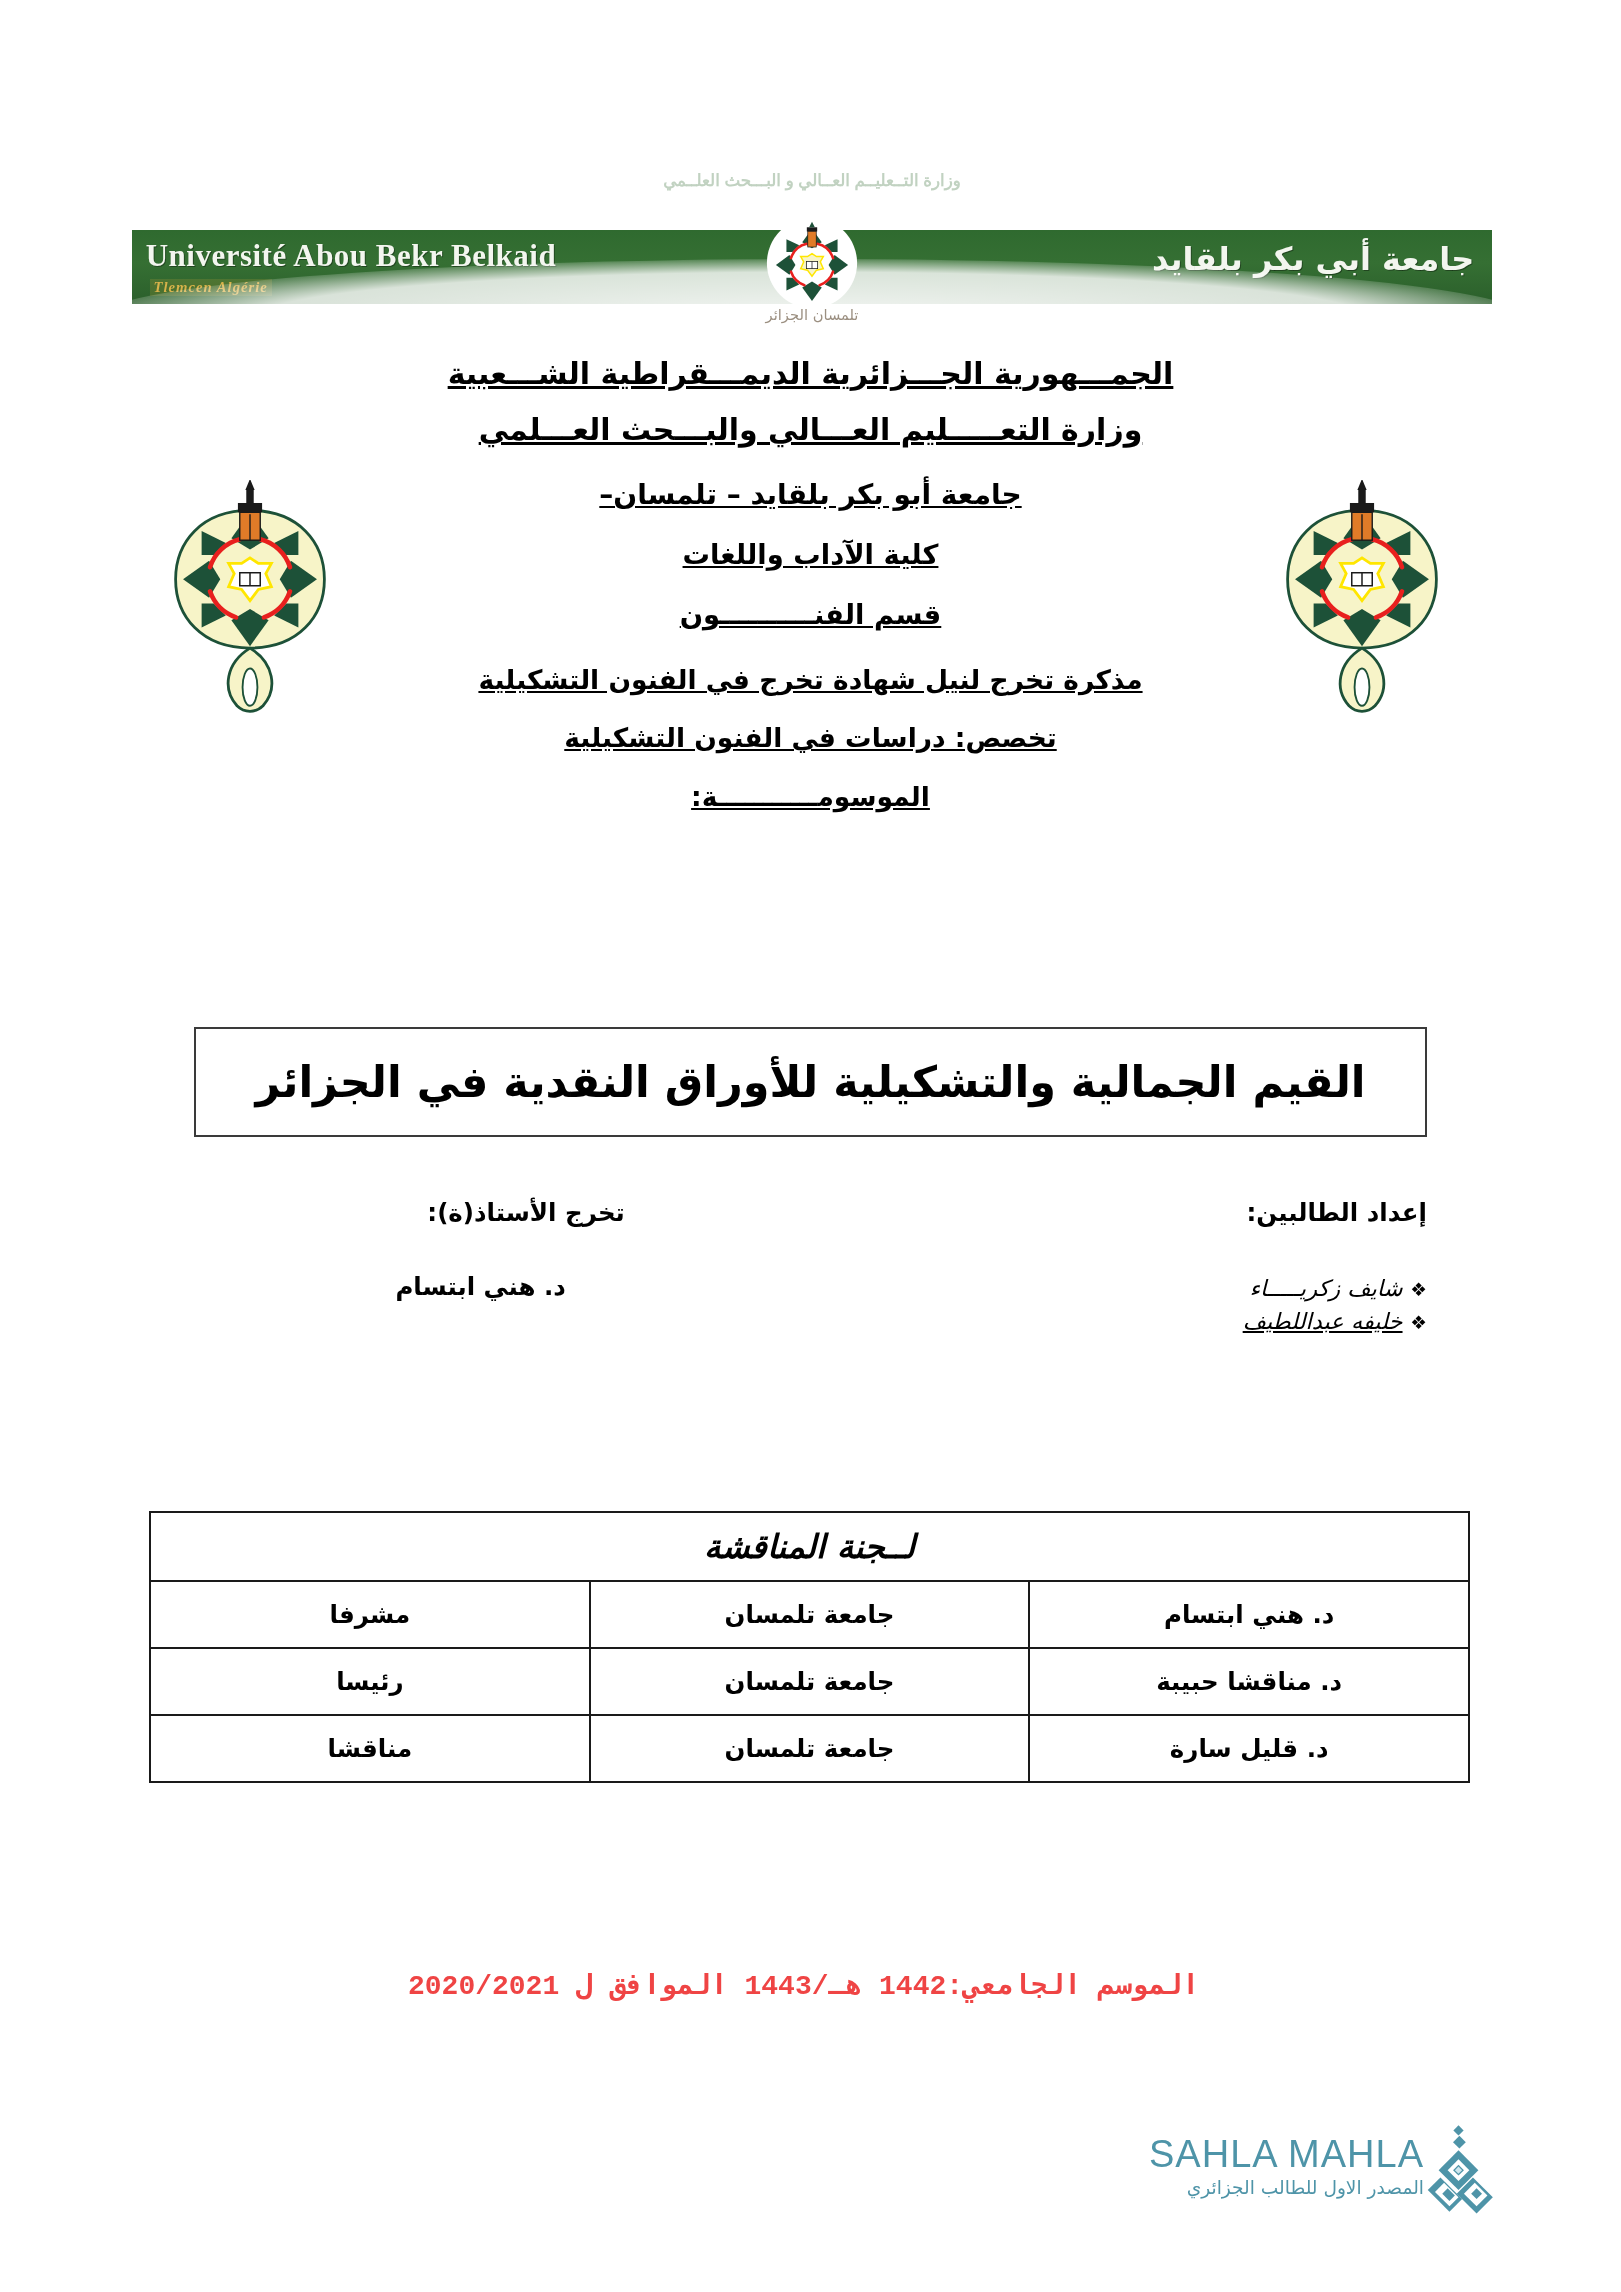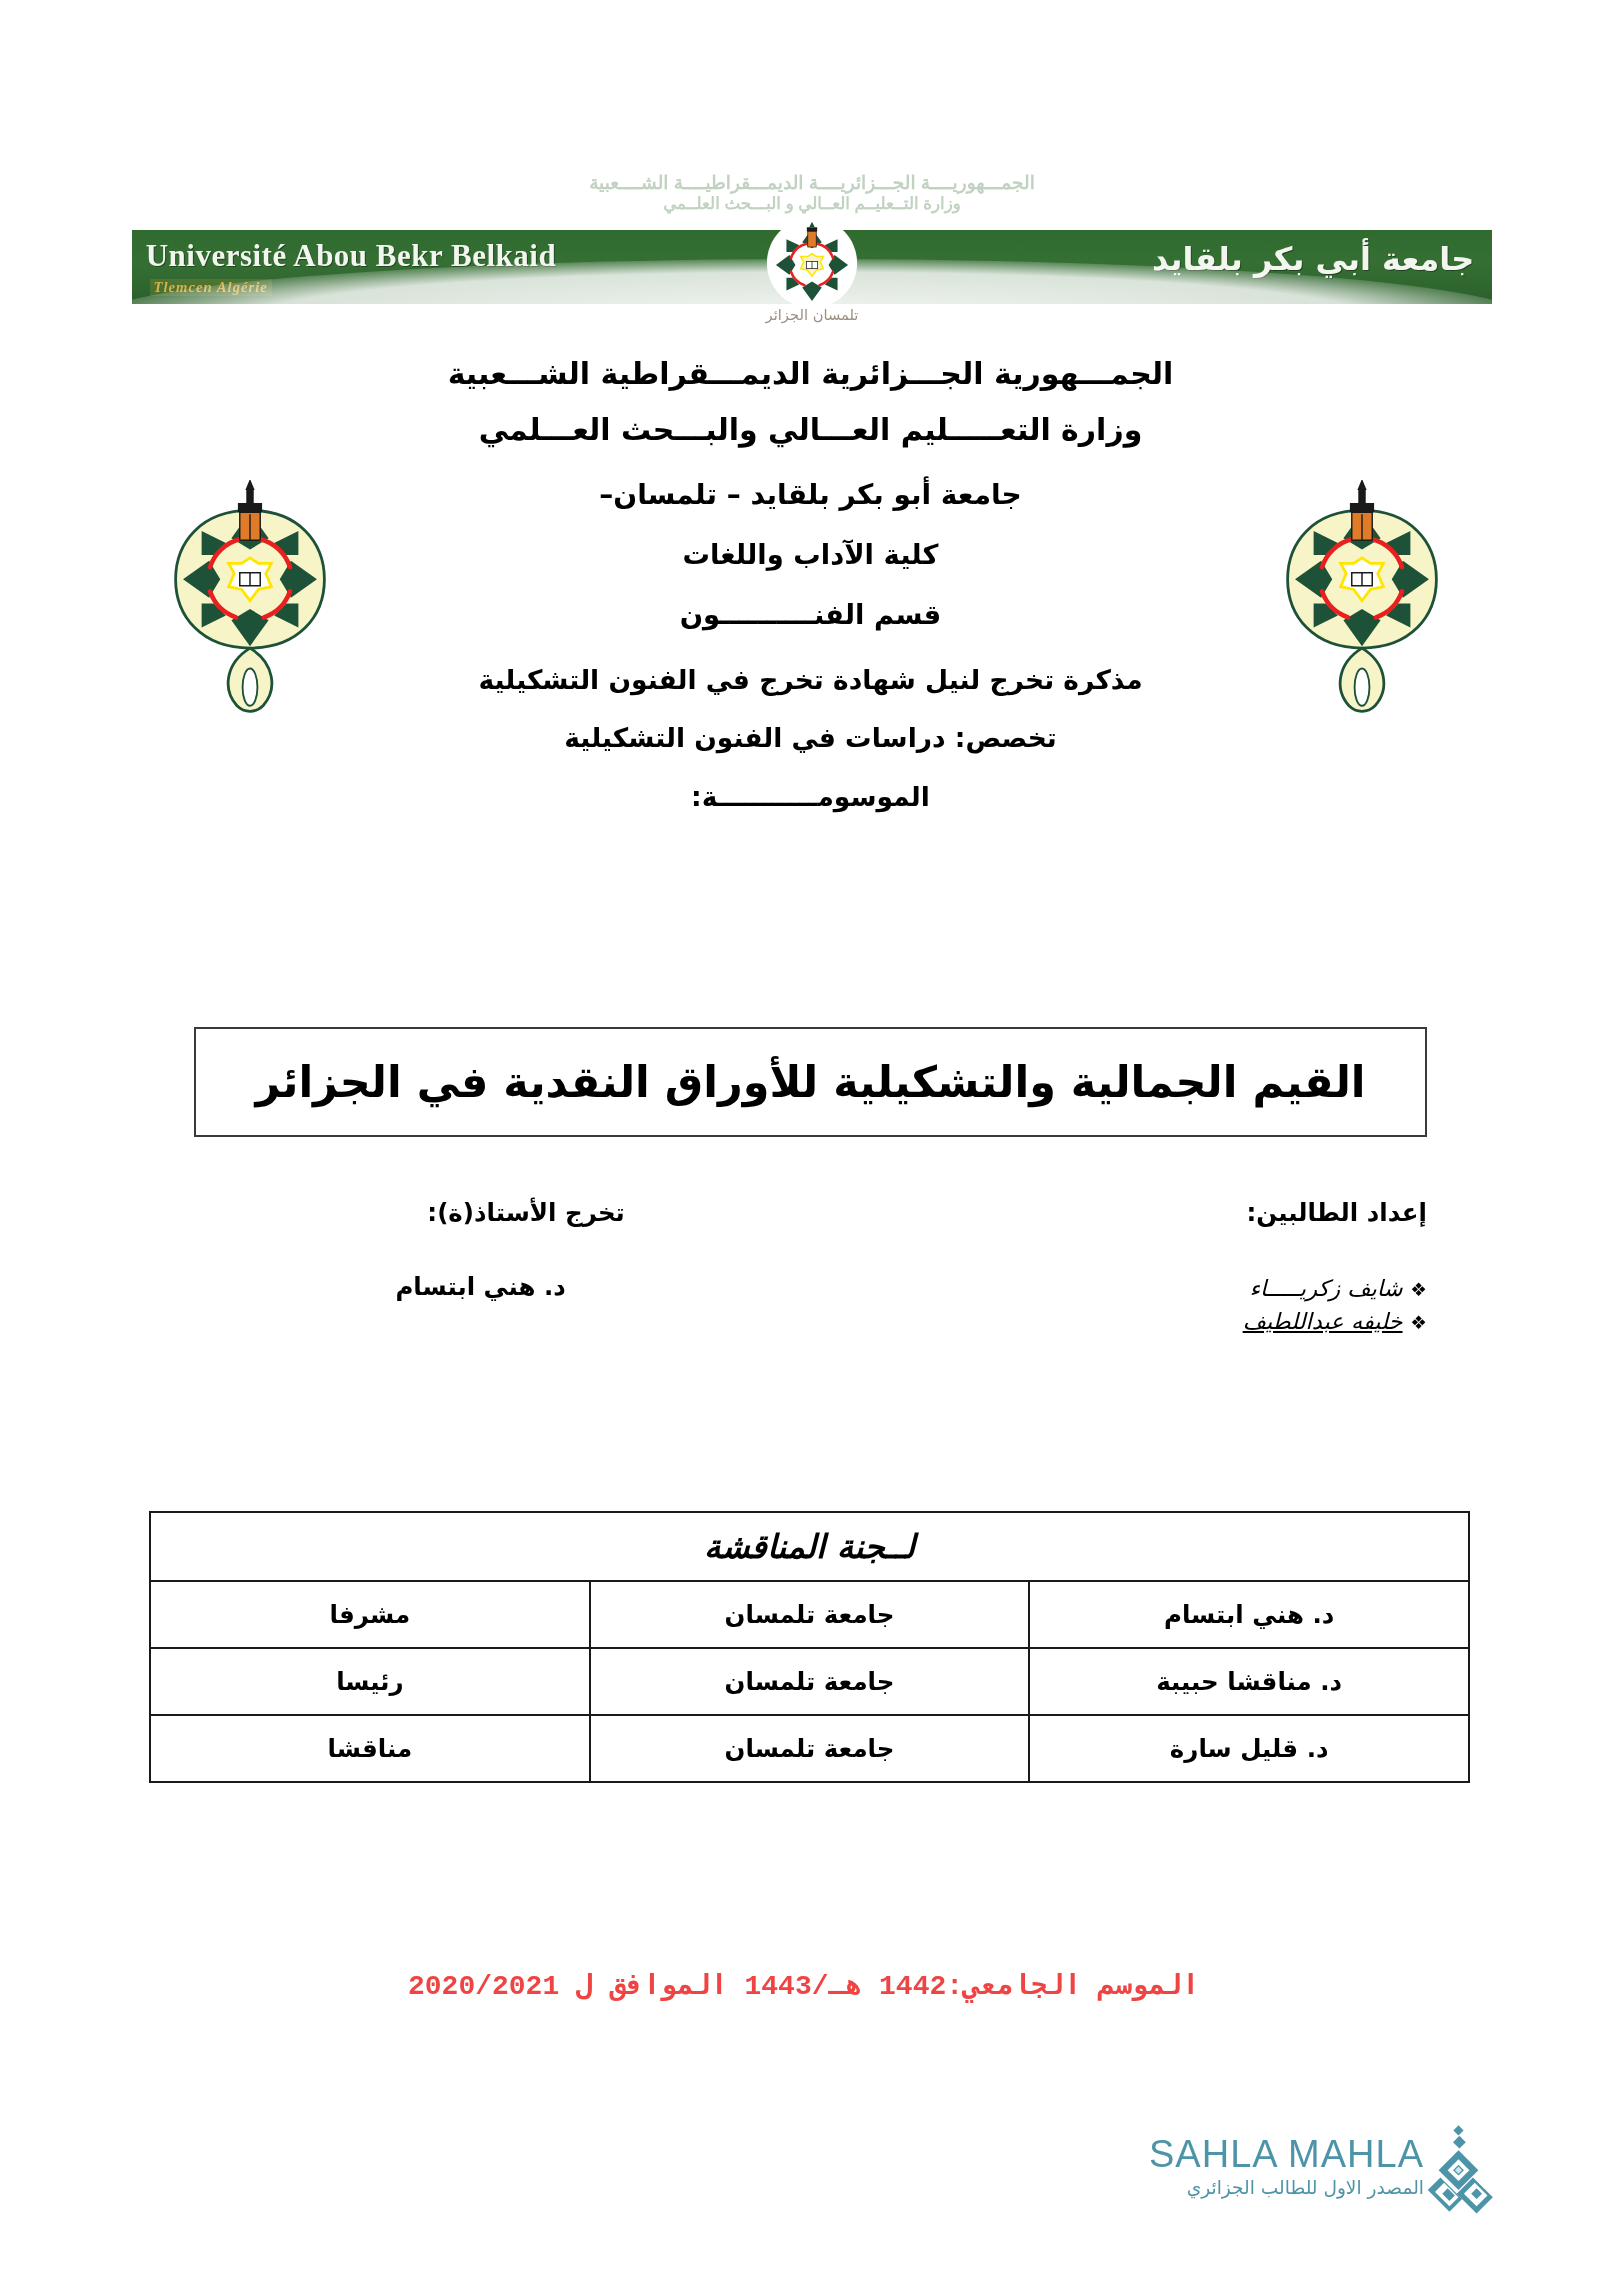--- a/index.html
+++ b/index.html
@@ -312,7 +312,6 @@
   <div class="banner">
 
     <div class="banner-faded">
-      <div class="bl1">الجمـــهوريــــة الجـــزائريــــة الديمـــقراطيــــة الشــــعبية</div>
       <div class="bl2">وزارة التــعليــم العــالي و البـــحث العلــمي</div>
     </div>
 

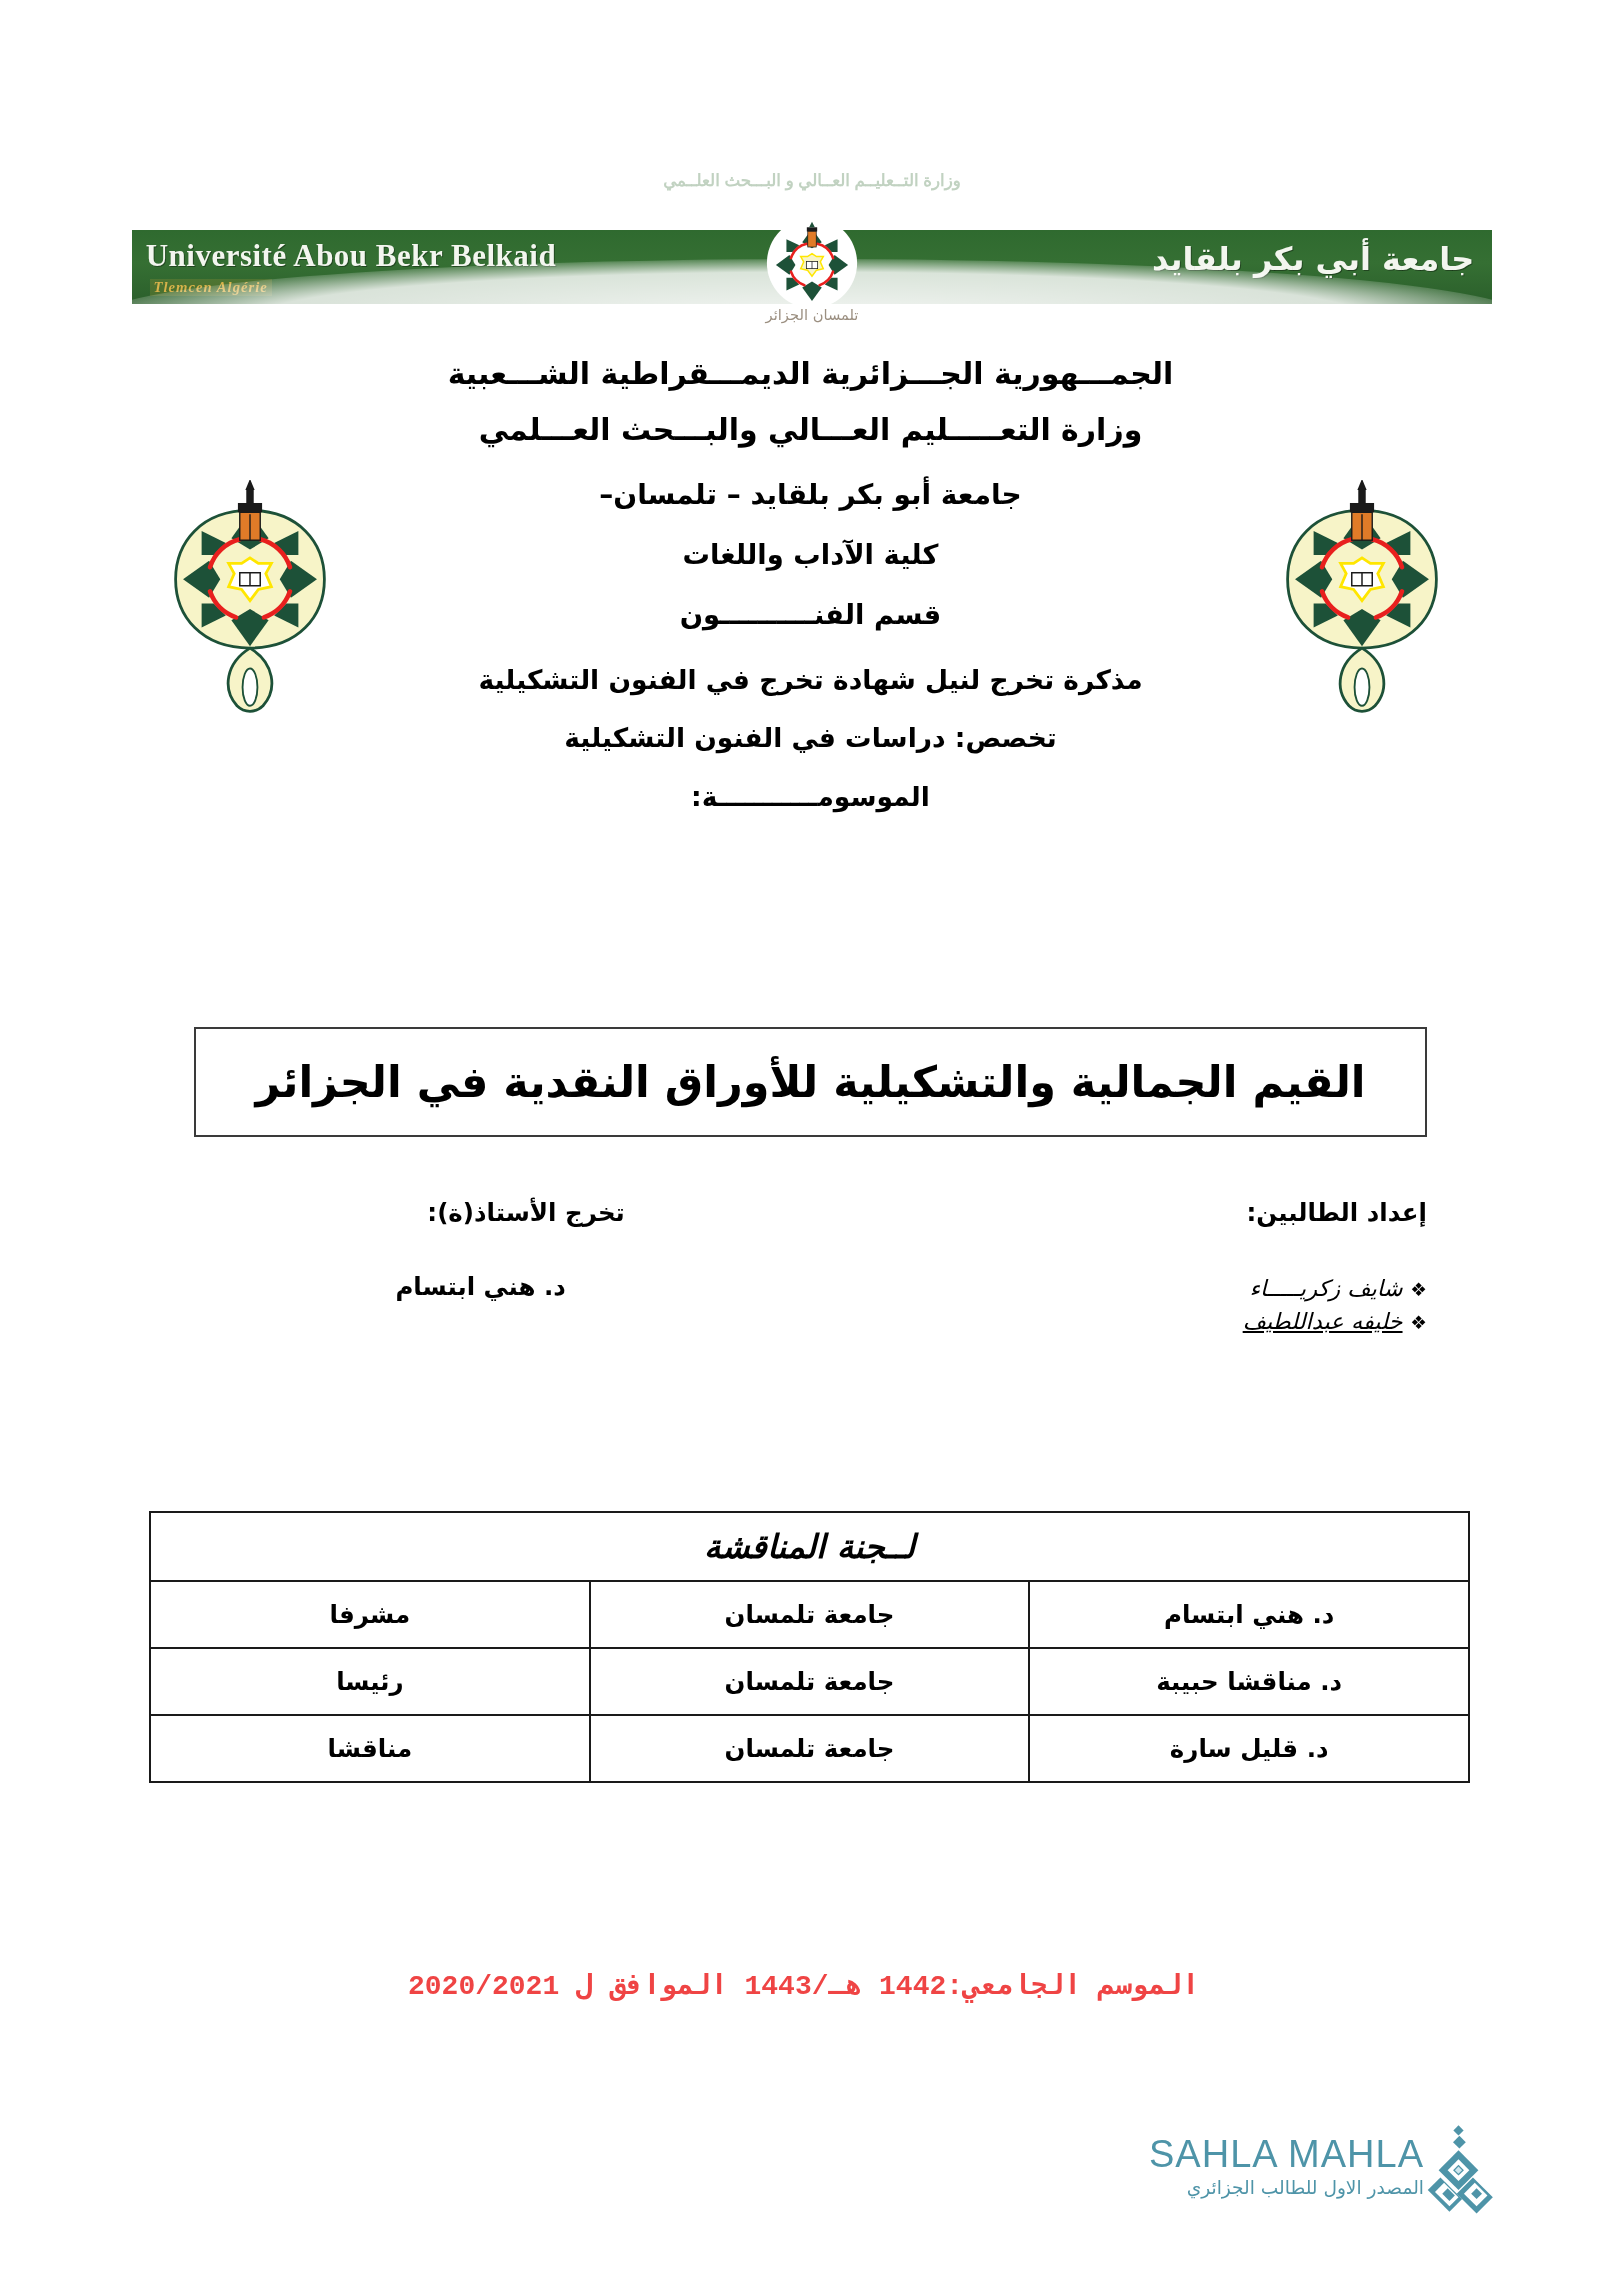--- a/index.html
+++ b/index.html
@@ -136,6 +136,7 @@
     color: #000;
     margin: 0 0 9.8px 0;
     line-height: 1.55;
+    text-decoration: underline;
   }
   .hline.h1 { font-size: 30px; }
   .hline.h2 { font-size: 30px; margin-bottom: 19.6px; }

